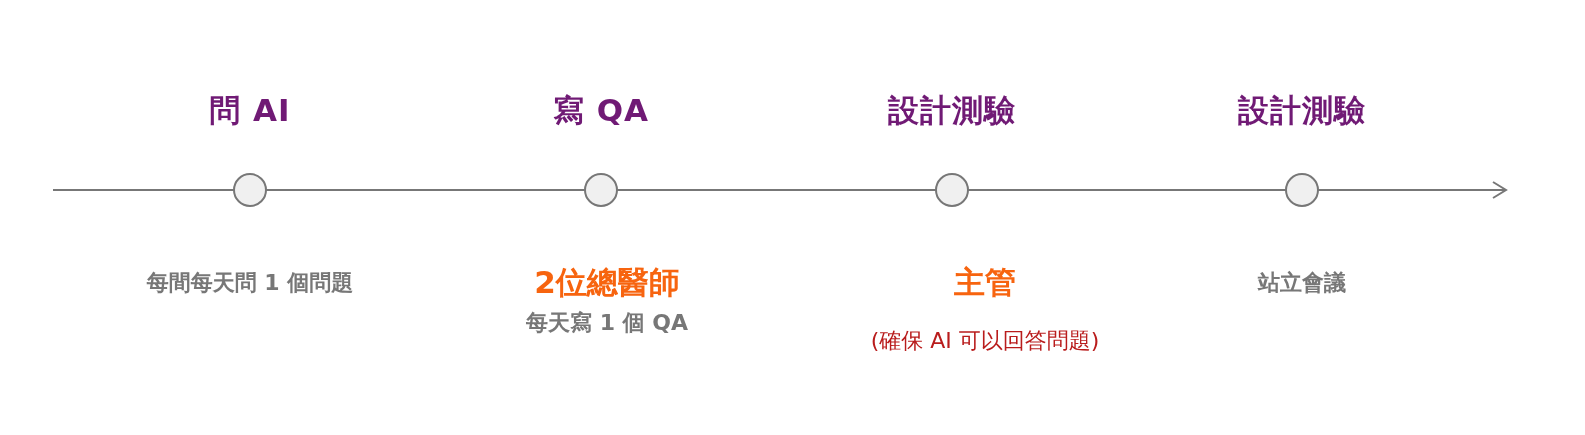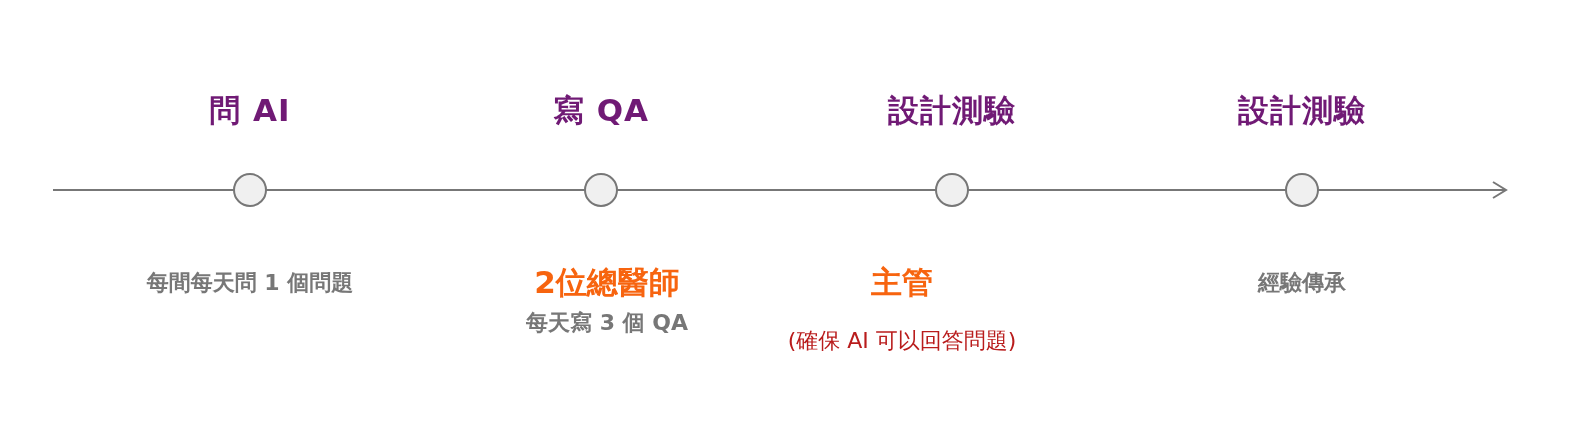--- a/index.html
+++ b/index.html
@@ -88,7 +88,7 @@
 </div>
 
 <div class="stage stage-title" style="left:952px;">設計測驗</div>
-<div class="stage stage-bottom" style="left:902px;">
+<div class="stage stage-bottom" style="left:985px;">
   <div class="role">主管</div>
   <div class="note">(確保 AI 可以回答問題)</div>
 </div>

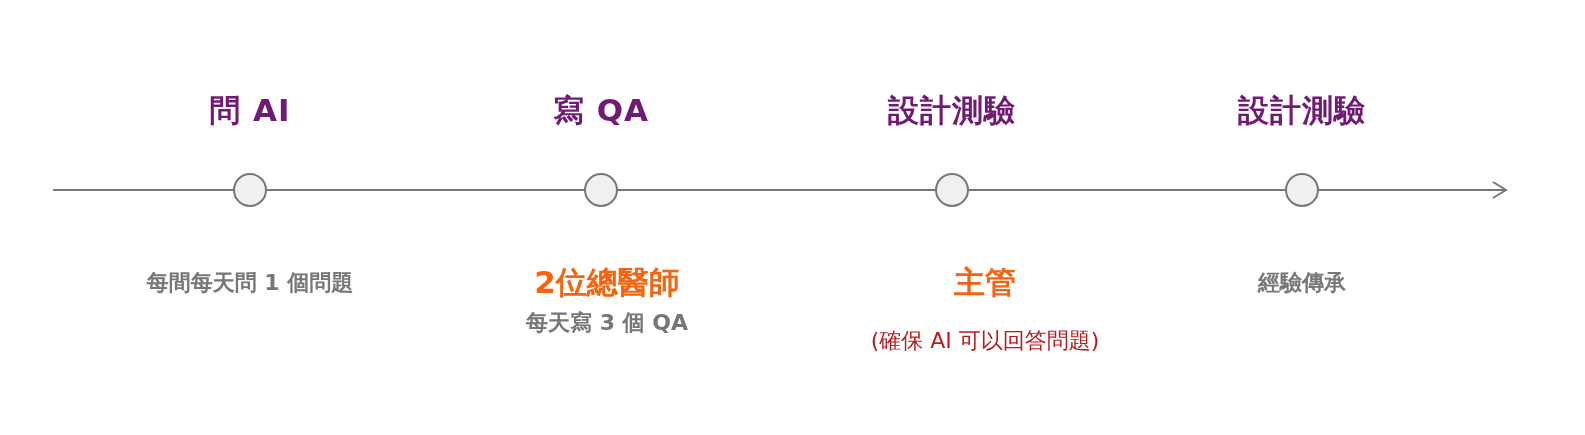--- a/index.html
+++ b/index.html
@@ -95,7 +95,7 @@
 
 <div class="stage stage-title" style="left:1302px;">設計測驗</div>
 <div class="stage stage-bottom" style="left:1302px;">
-  <div class="task">經驗傳承</div>
+  <div class="task">站立會議</div>
 </div>
 
 </body></html>

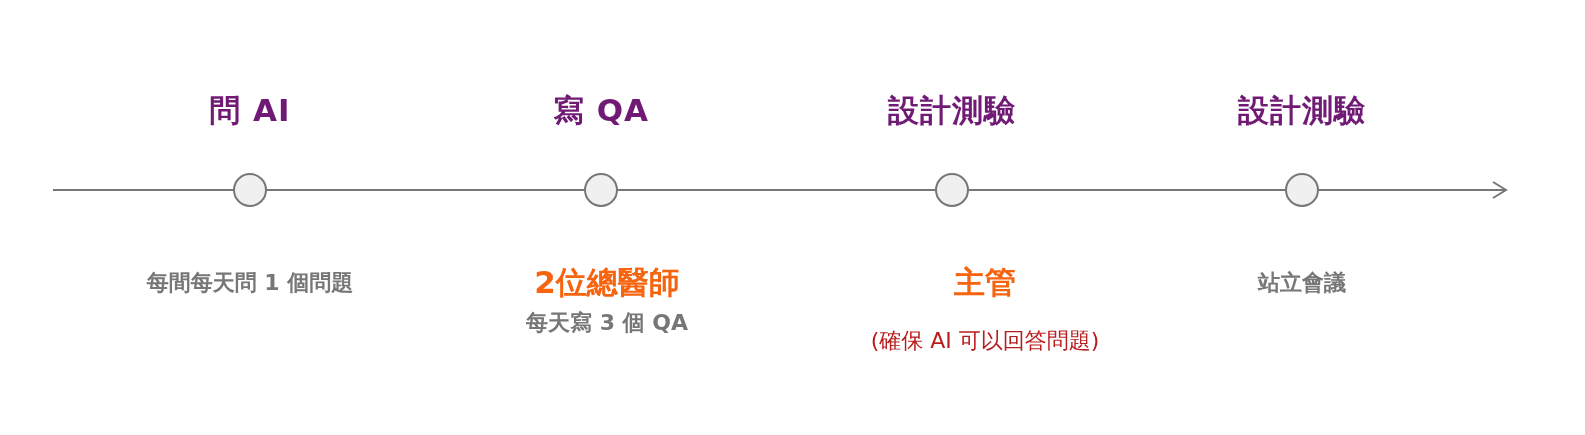--- a/index.html
+++ b/index.html
@@ -84,7 +84,7 @@
 <div class="stage stage-title" style="left:601px;">寫 QA</div>
 <div class="stage stage-bottom" style="left:607px;">
   <div class="role">2位總醫師</div>
-  <div class="task">每天寫 3 個 QA</div>
+  <div class="task">每天寫 1 個 QA</div>
 </div>
 
 <div class="stage stage-title" style="left:952px;">設計測驗</div>

